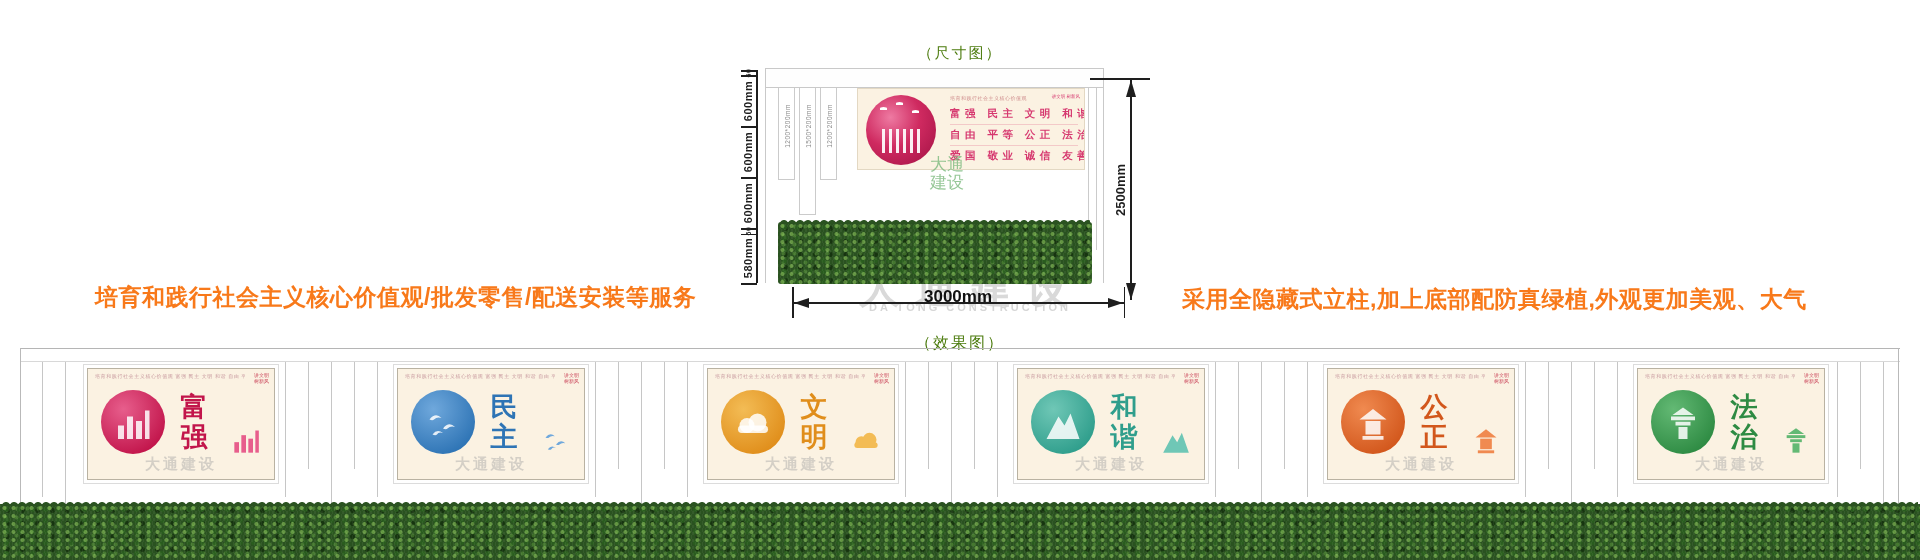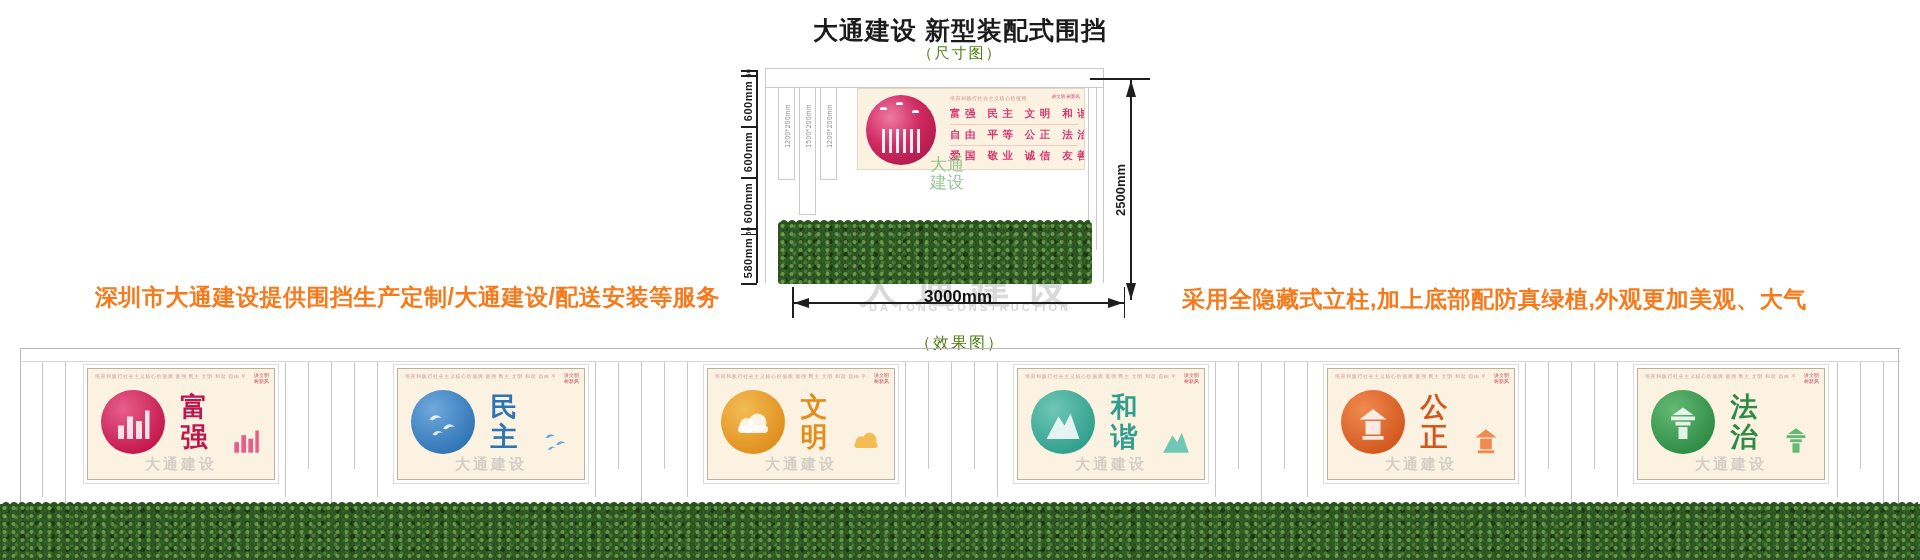--- a/index.html
+++ b/index.html
@@ -109,7 +109,6 @@
 
 <div id="canvas">
 
-  <div class="abs page-title">大通建设 新型装配式围挡</div>
   <div class="abs caption caption-dim">（尺寸图）</div>
 
   <div class="abs big-wm-cn">大通建设</div>

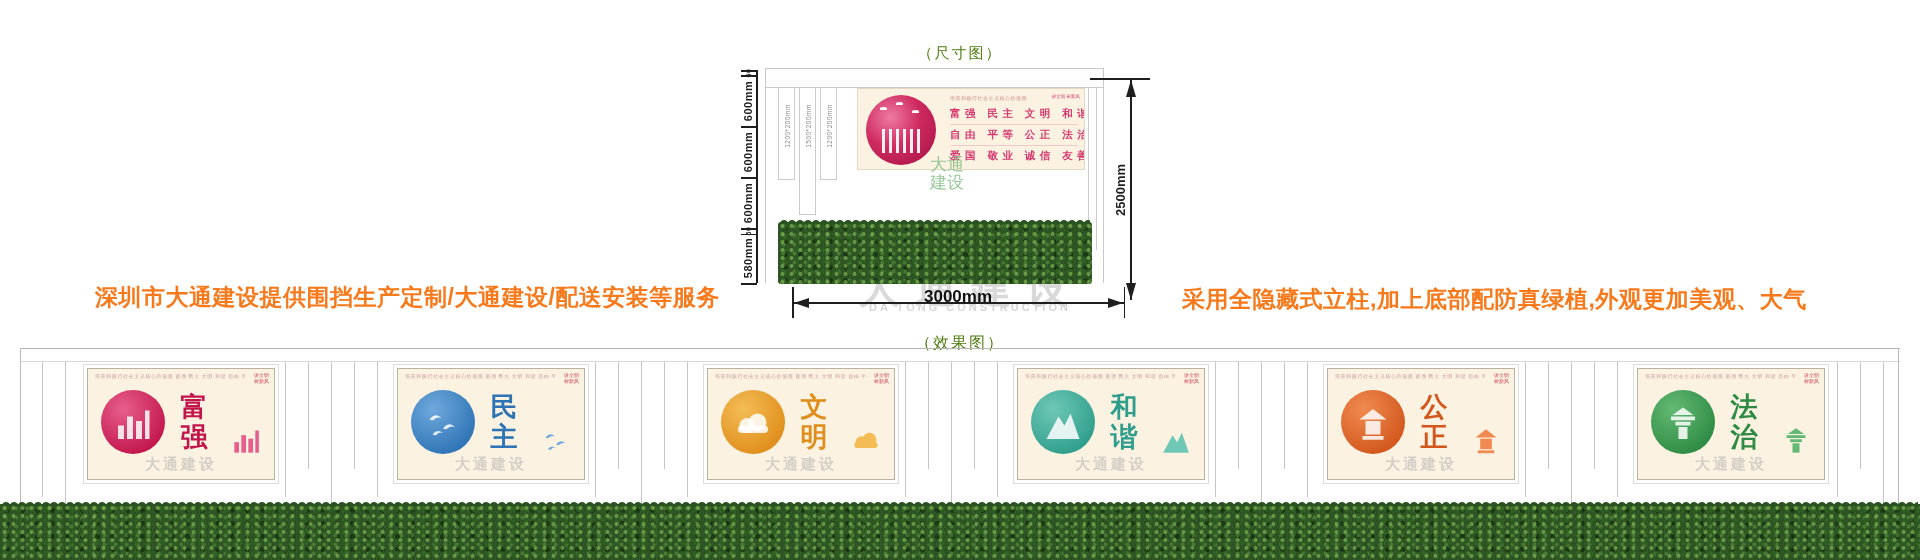--- a/index.html
+++ b/index.html
@@ -186,7 +186,7 @@
     <div class="abs dim bdim-label">3000mm</div>
   </div>
 
-  <div class="abs note note-left">深圳市大通建设提供围挡生产定制/大通建设/配送安装等服务</div>
+  <div class="abs note note-left">培育和践行社会主义核心价值观/批发零售/配送安装等服务</div>
   <div class="abs caption caption-effect">（效果图）</div>
 
   <div class="abs note note-right">采用全隐藏式立柱,加上底部配防真绿植,外观更加美观、大气</div>

